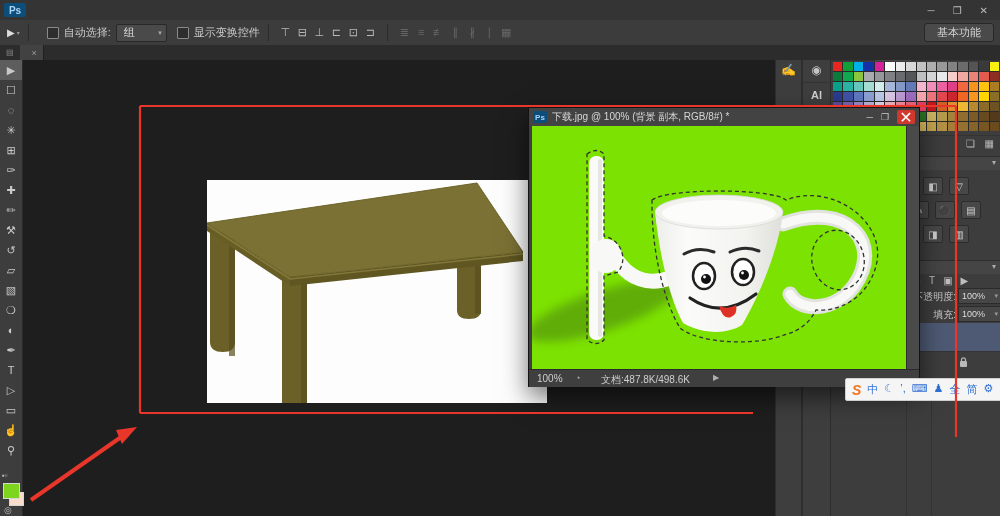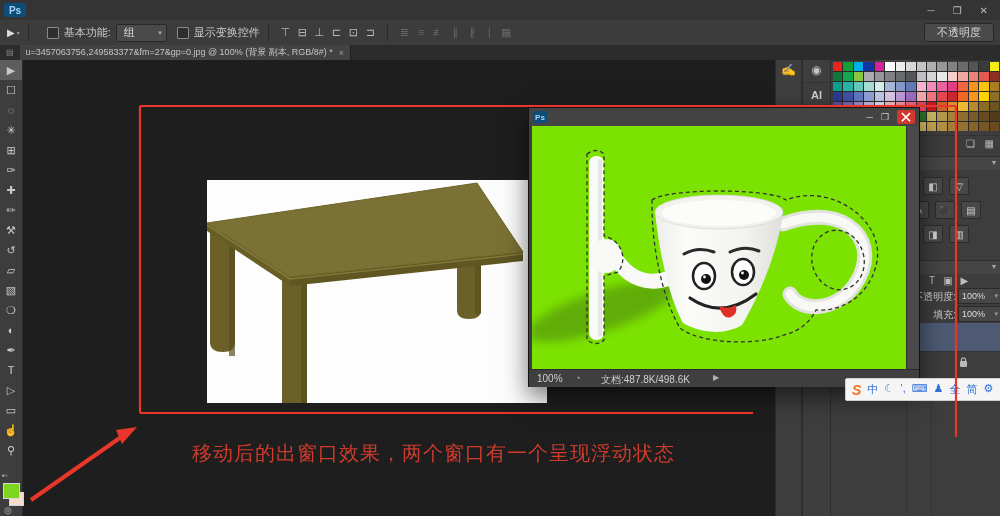--- a/index.html
+++ b/index.html
@@ -127,7 +127,7 @@
     <span style="font-size:6px;color:#999;margin-left:2px">▾</span>
     <span class="ob-sep"></span>
     <span class="chk"></span>
-    <span>基本功能:</span>
+    <span>自动选择:</span>
     <span class="obdrop">
       <span>组</span>
       <span class="ar">▾</span>

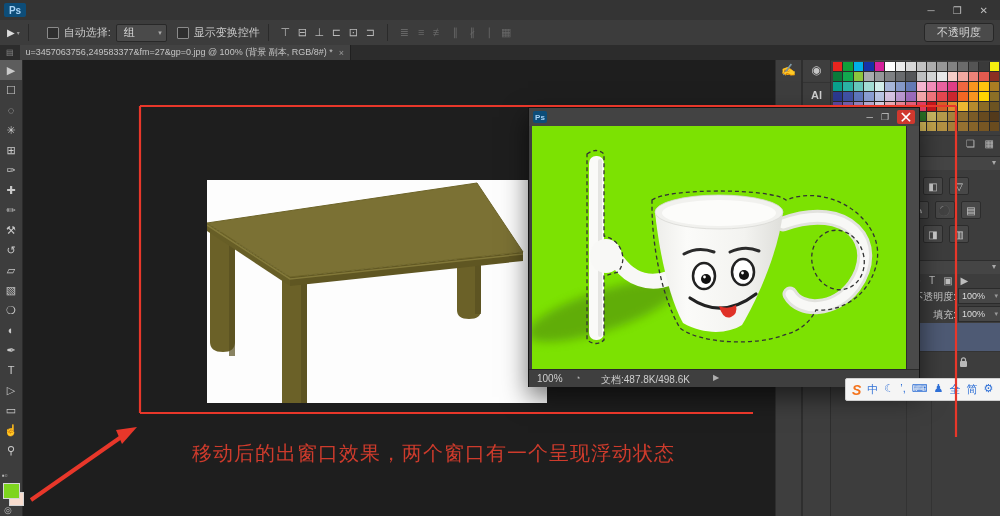--- a/index.html
+++ b/index.html
@@ -155,7 +155,7 @@
         <span class="alico dim">∣</span>
         <span class="alico dim">▦</span>
       </div>
-    <span class="wsbtn">不透明度</span>
+    <span class="wsbtn">基本功能</span>
   </div>
 
   <div class="abs tabbar">

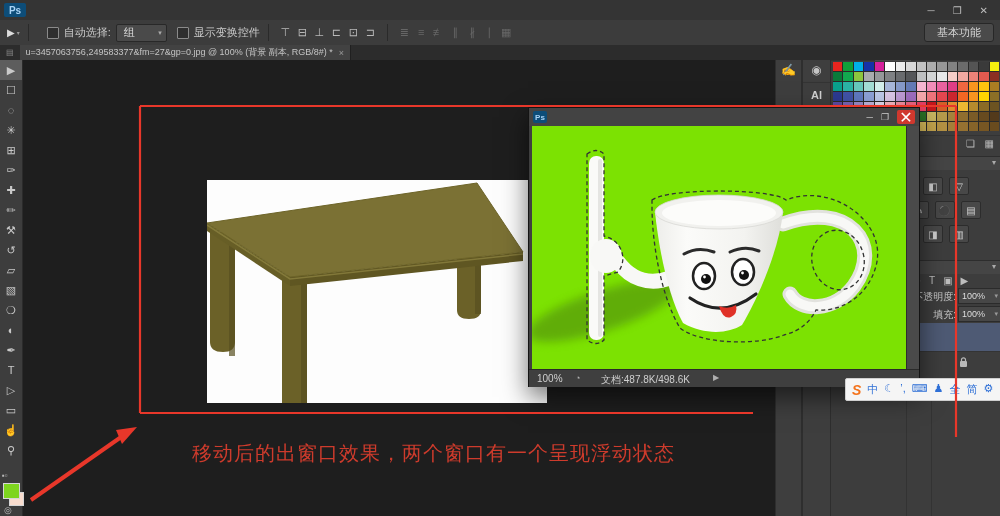--- a/index.html
+++ b/index.html
@@ -161,7 +161,6 @@
   <div class="abs tabbar">
     <span class="tabcorner">▤</span>
     <div class="doctab">
-      <span class="t">u=3457063756,249583377&amp;fm=27&amp;gp=0.jpg @ 100% (背景 副本, RGB/8#) *</span>
       <span class="x">×</span>
     </div>
   </div>

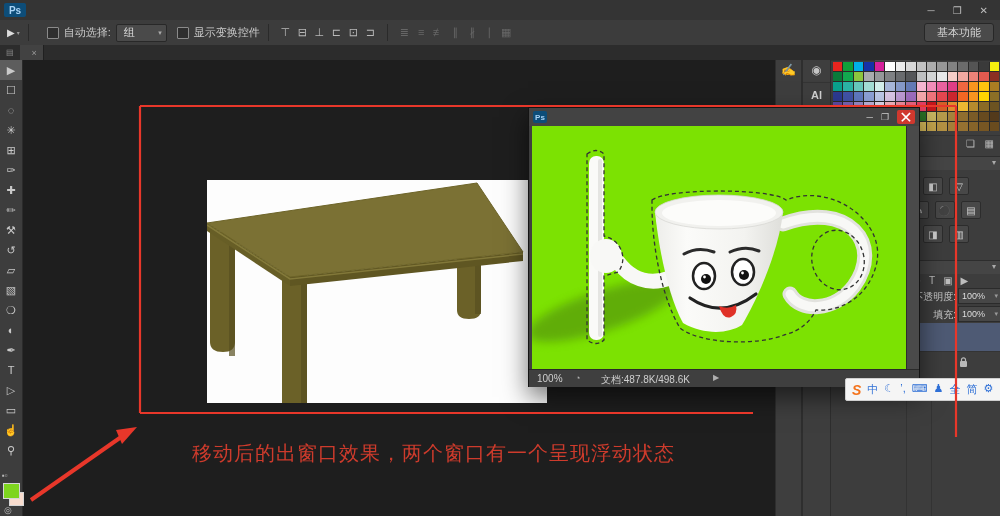--- a/index.html
+++ b/index.html
@@ -448,6 +448,7 @@
   <div class="abs floatwin">
     <div class="fw-title">
       <span class="fw-ps">Ps</span>
+      <span class="fw-t">下载.jpg @ 100% (背景 副本, RGB/8#) *</span>
       <span class="fw-btns">
         <span class="b">─</span>
         <span class="b">❐</span>

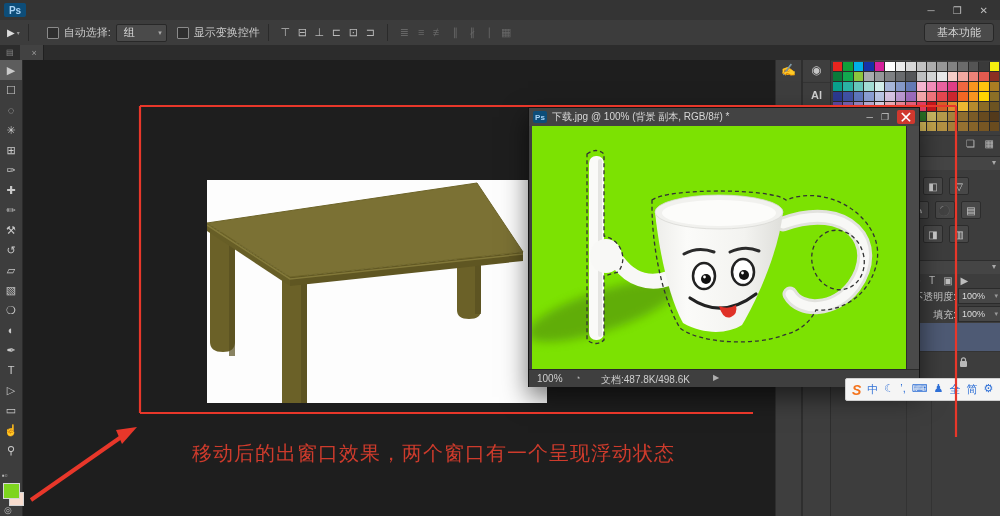--- a/index.html
+++ b/index.html
@@ -250,7 +250,6 @@
     </svg>
   </div>
 
-  <div class="abs caption" style="color: rgb(206, 59, 44);">移动后的出窗口效果，两个窗口有一个呈现浮动状态</div>
 
   <div class="abs cstrip">
     <div class="ccol" style="left:1px;width:25px">

